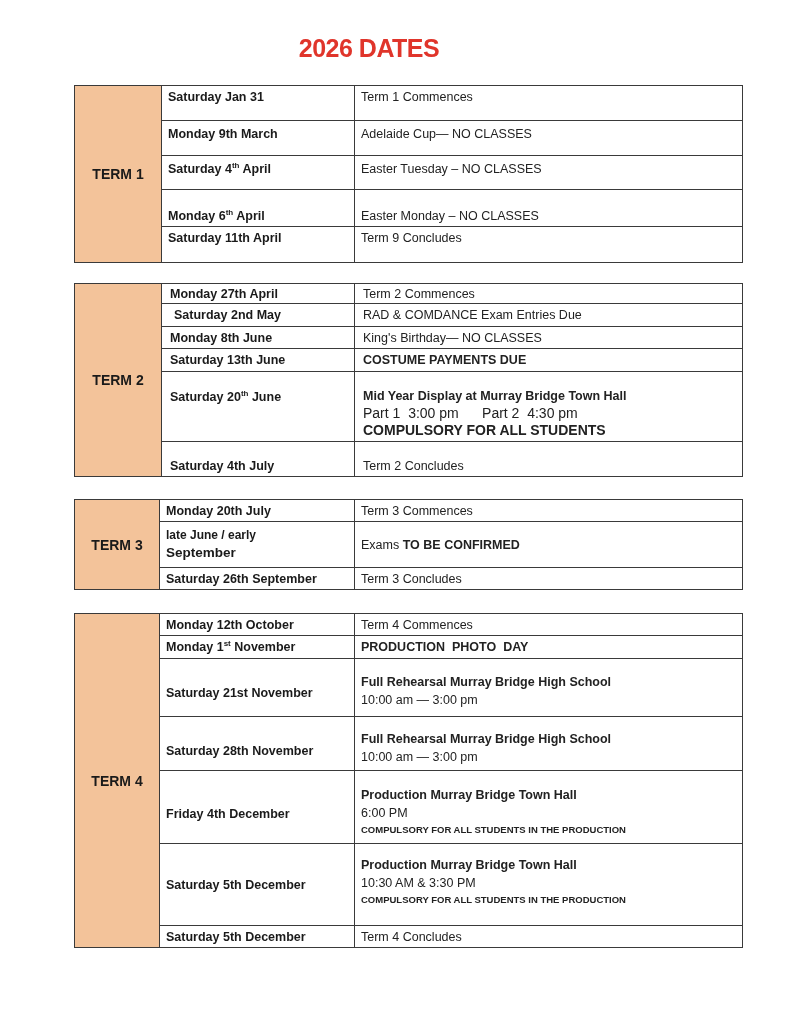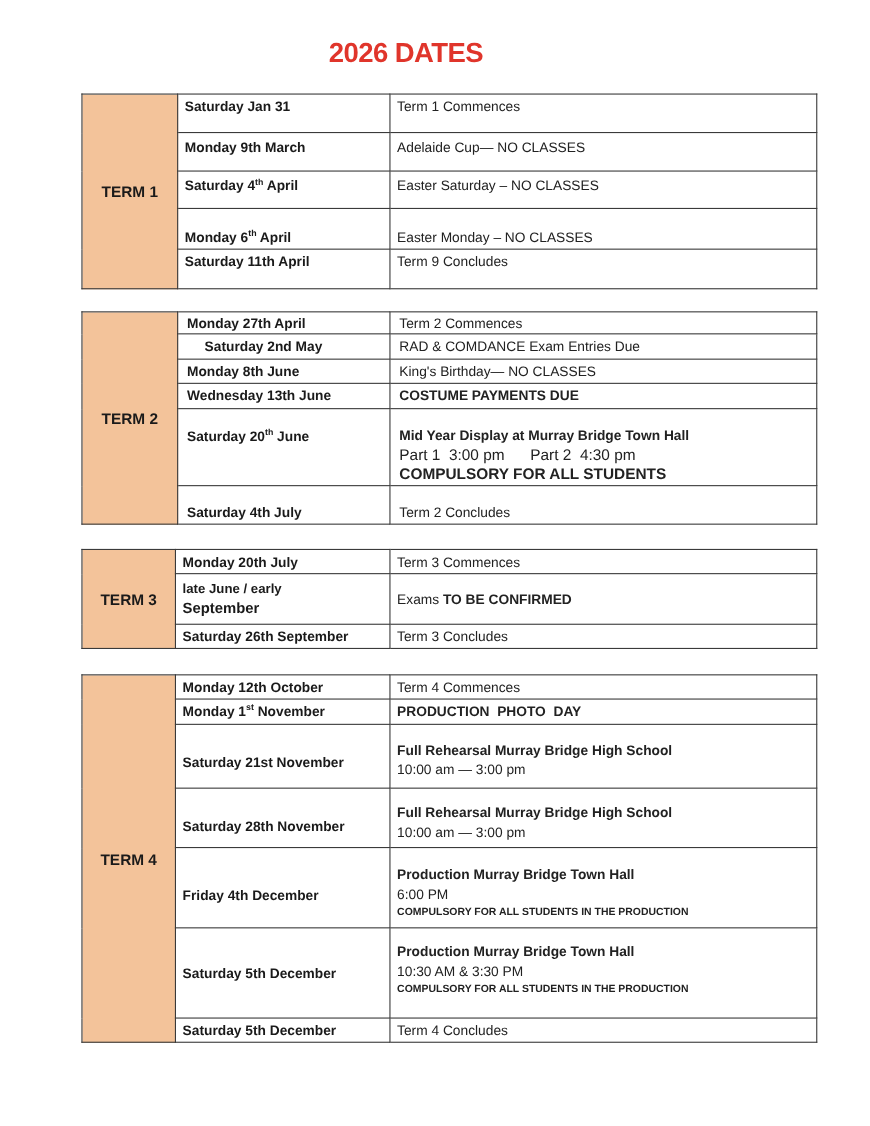--- a/index.html
+++ b/index.html
@@ -49,7 +49,7 @@
   </tr>
   <tr style="height:34px;">
     <td class="date" style="padding-top:5px;"><span>Saturday 4</span><sup>th</sup><span> April</span></td>
-    <td class="event" style="padding-top:5px;">Easter Saturday – NO CLASSES</td>
+    <td class="event" style="padding-top:5px;">Easter Tuesday – NO CLASSES</td>
   </tr>
   <tr style="height:37px;">
     <td class="date vbot"><span>Monday 6</span><sup>th</sup><span> April</span></td>

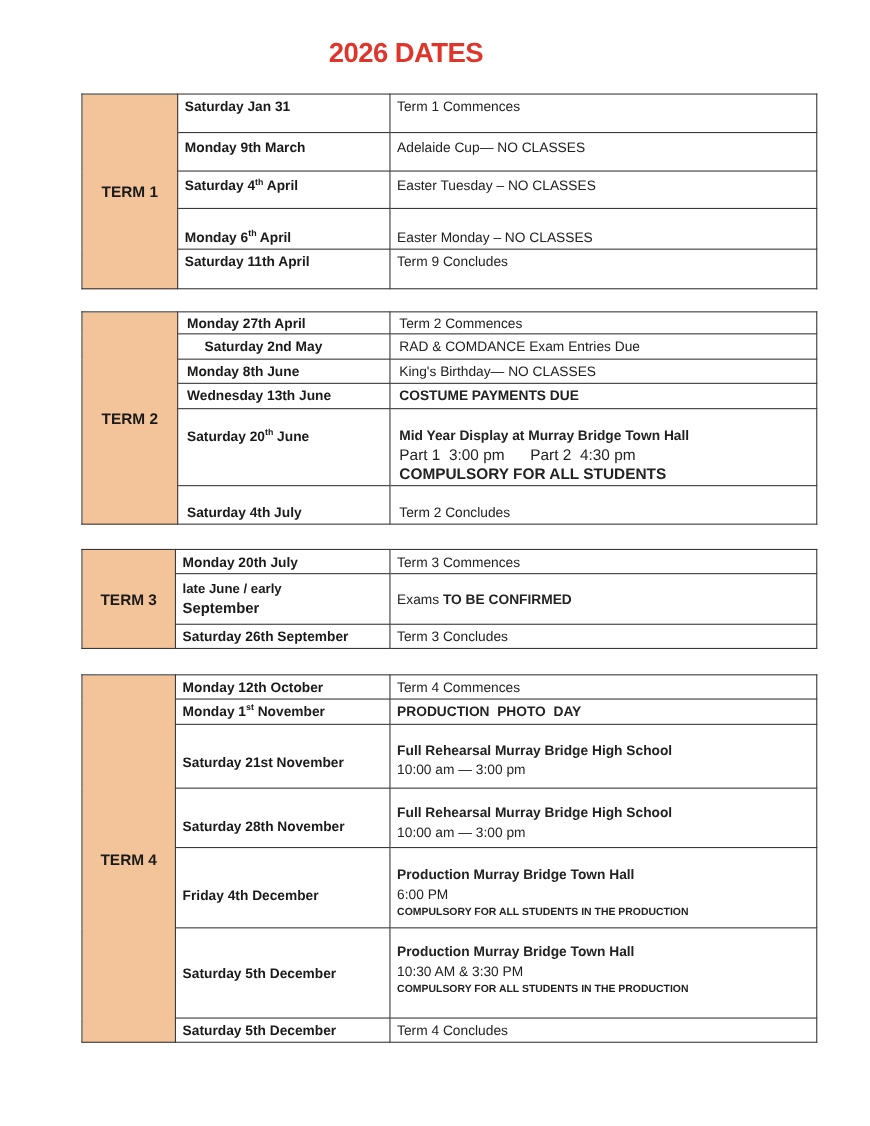--- a/index.html
+++ b/index.html
@@ -75,7 +75,7 @@
     <td class="event vmid" style="padding-left:8px;">Term 2 Commences</td>
   </tr>
   <tr style="height:23px;">
-    <td class="date vmid" style="padding-left:24px;">Saturday 2nd May</td>
+    <td class="date vmid" style="padding-left:12px;">Saturday 2nd May</td>
     <td class="event vmid" style="padding-left:8px;">RAD &amp; COMDANCE Exam Entries Due</td>
   </tr>
   <tr style="height:22px;">

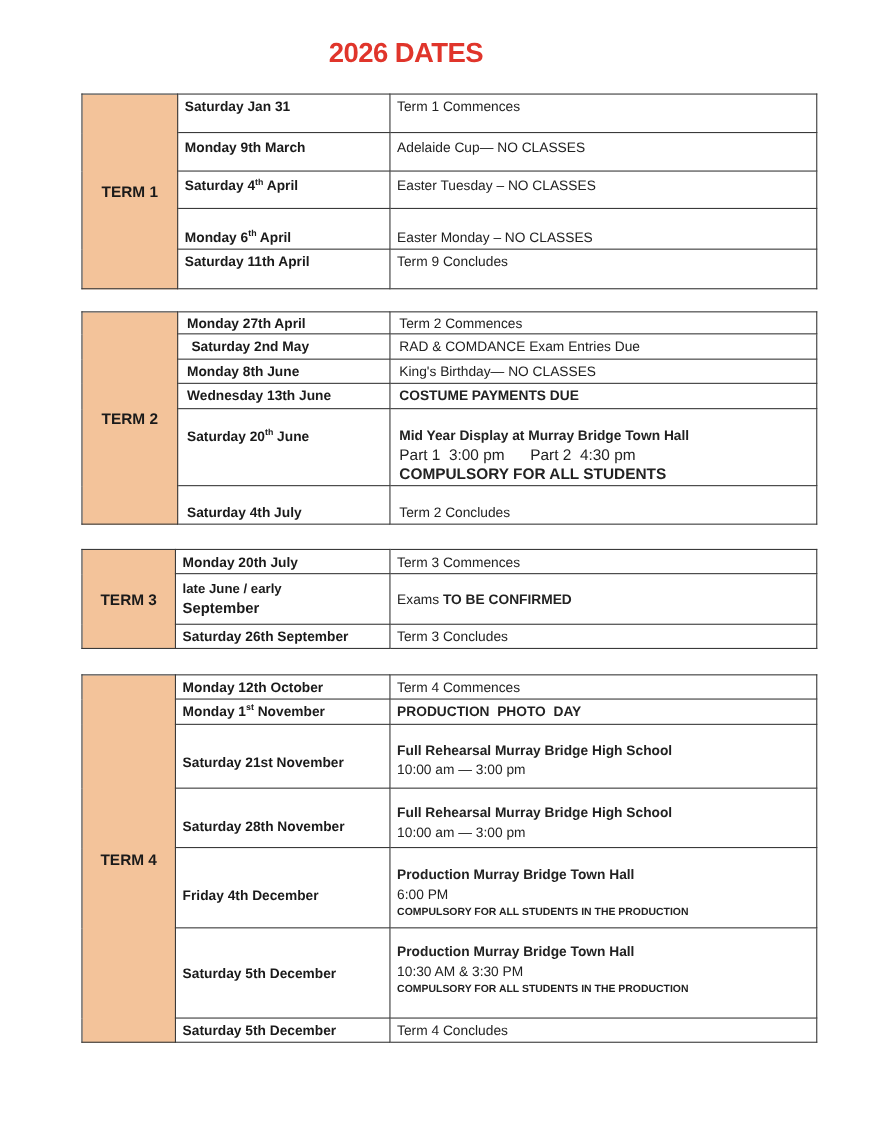--- a/index.html
+++ b/index.html
@@ -83,7 +83,7 @@
     <td class="event vmid" style="padding-left:8px;">King's Birthday— NO CLASSES</td>
   </tr>
   <tr style="height:23px;">
-    <td class="date vmid" style="padding-left:8px;">Wednesday 13th June</td>
+    <td class="date vmid" style="padding-left:8px;">Saturday 13th June</td>
     <td class="event vmid bold" style="padding-left:8px;">COSTUME  PAYMENTS  DUE</td>
   </tr>
   <tr style="height:70px;">

